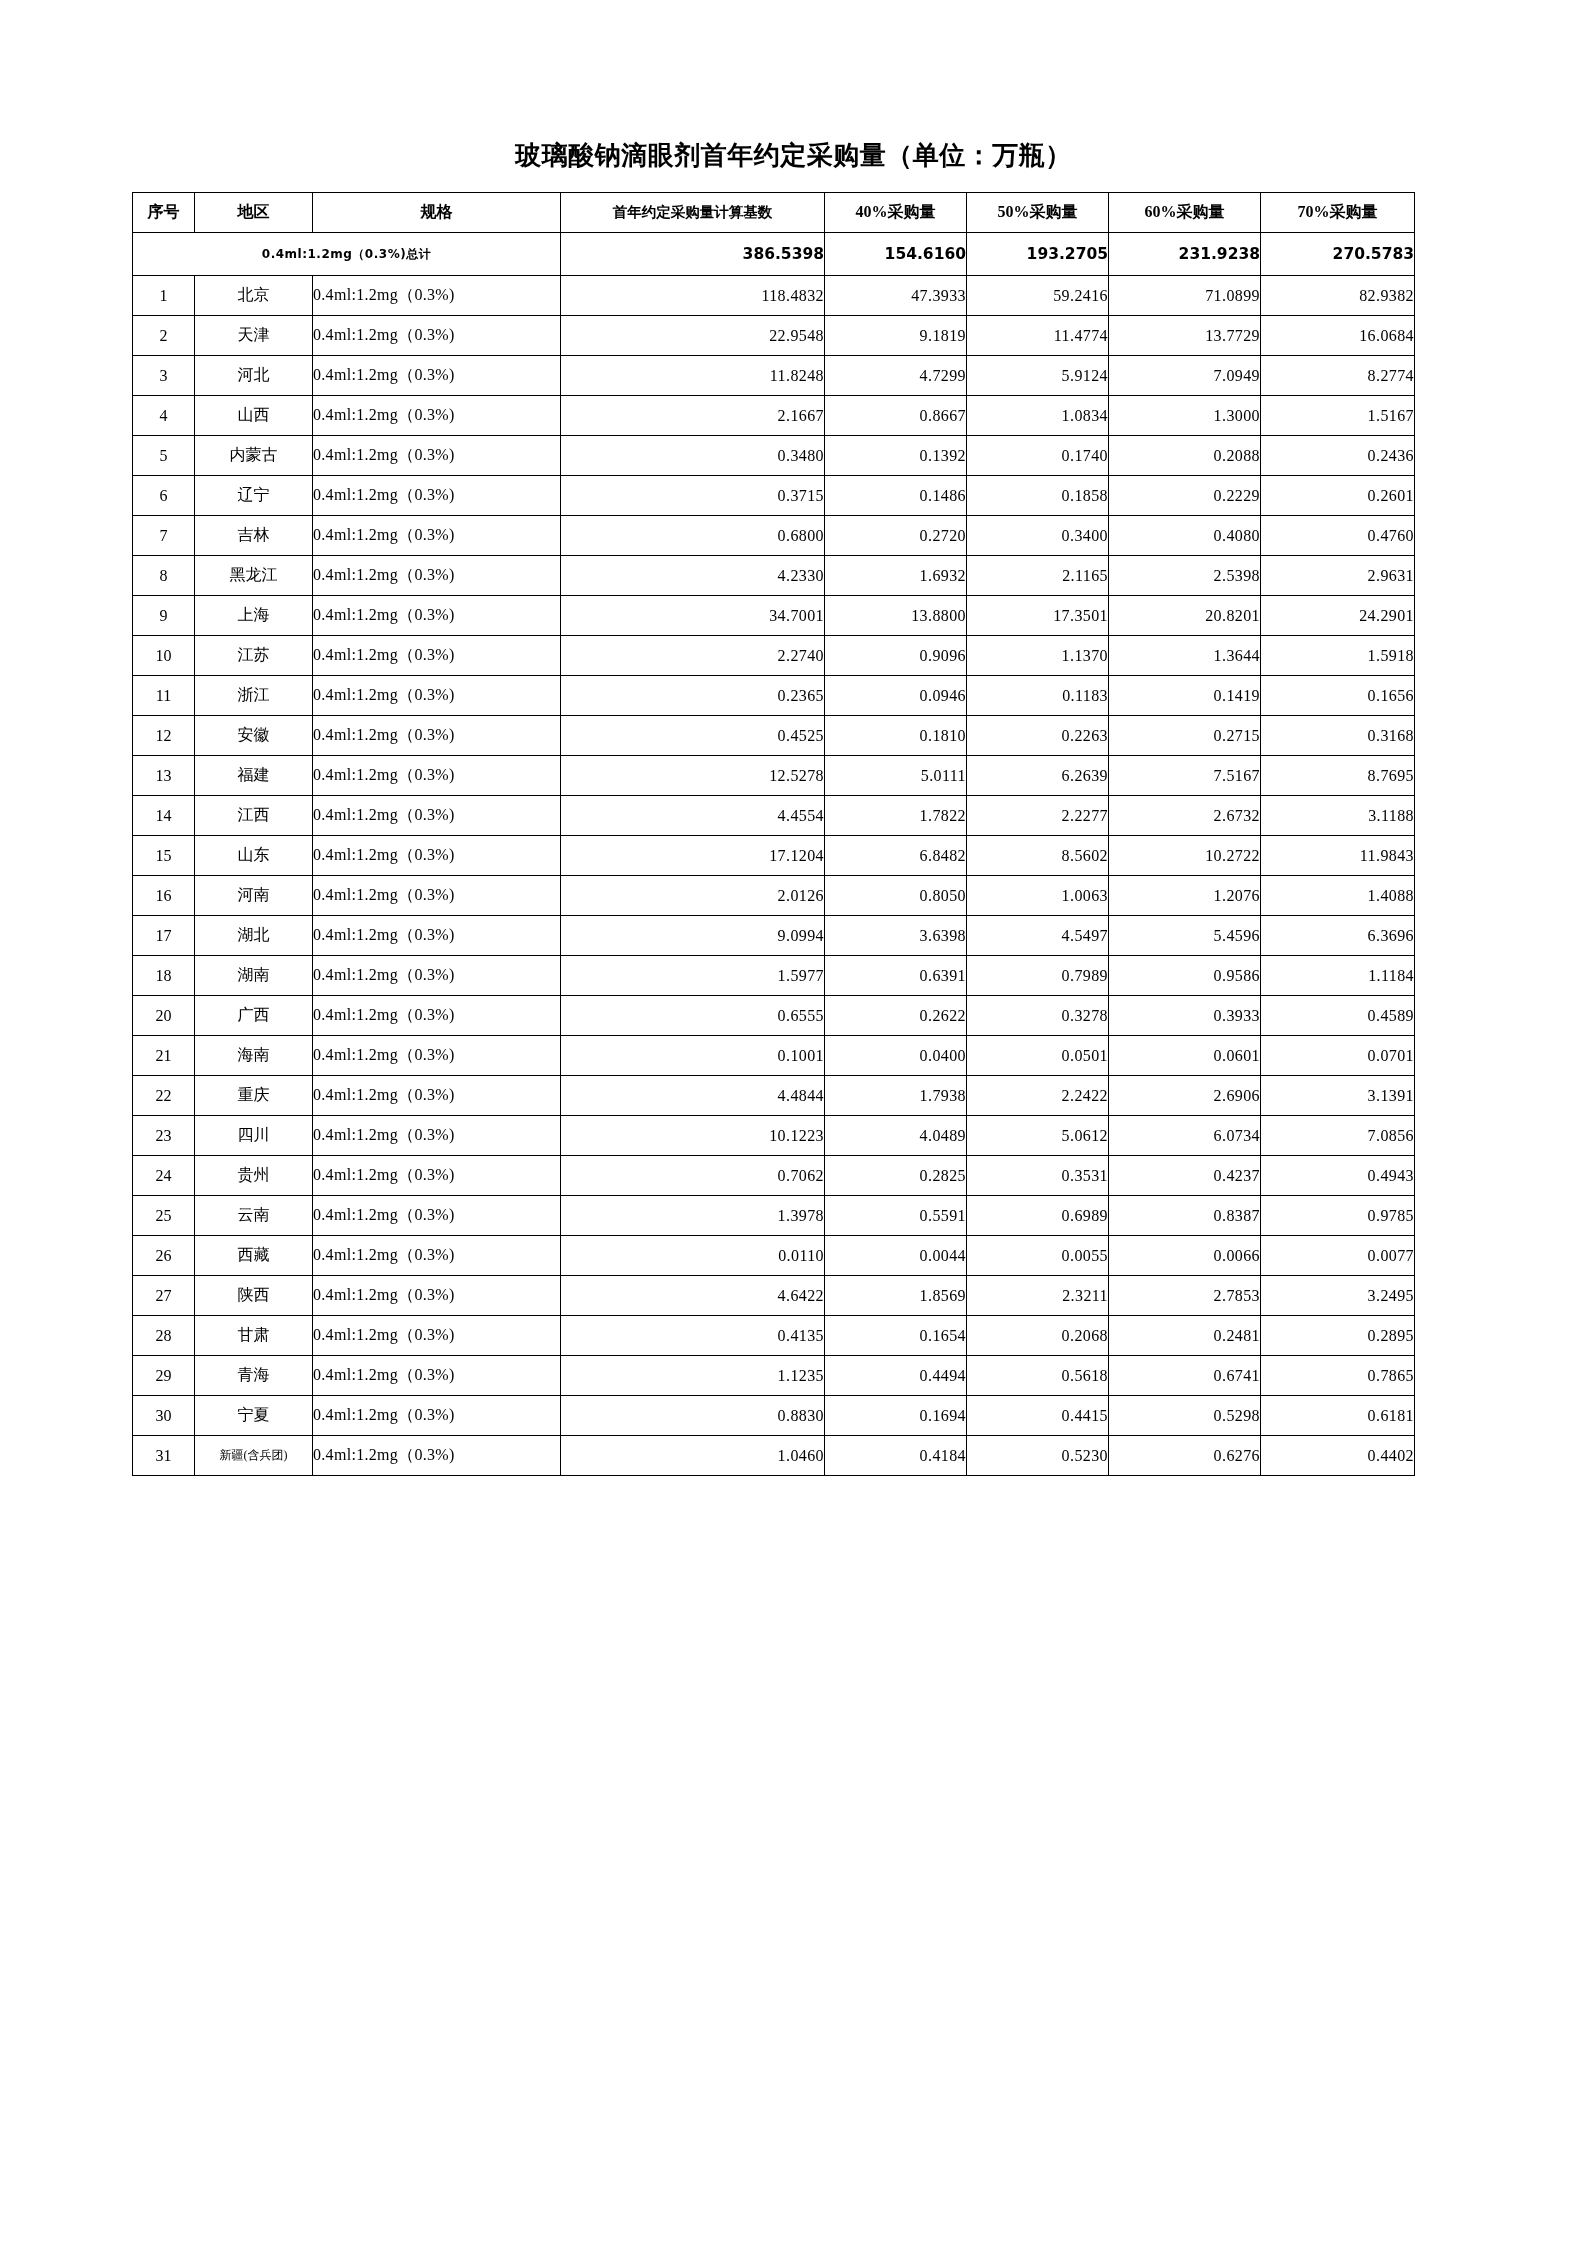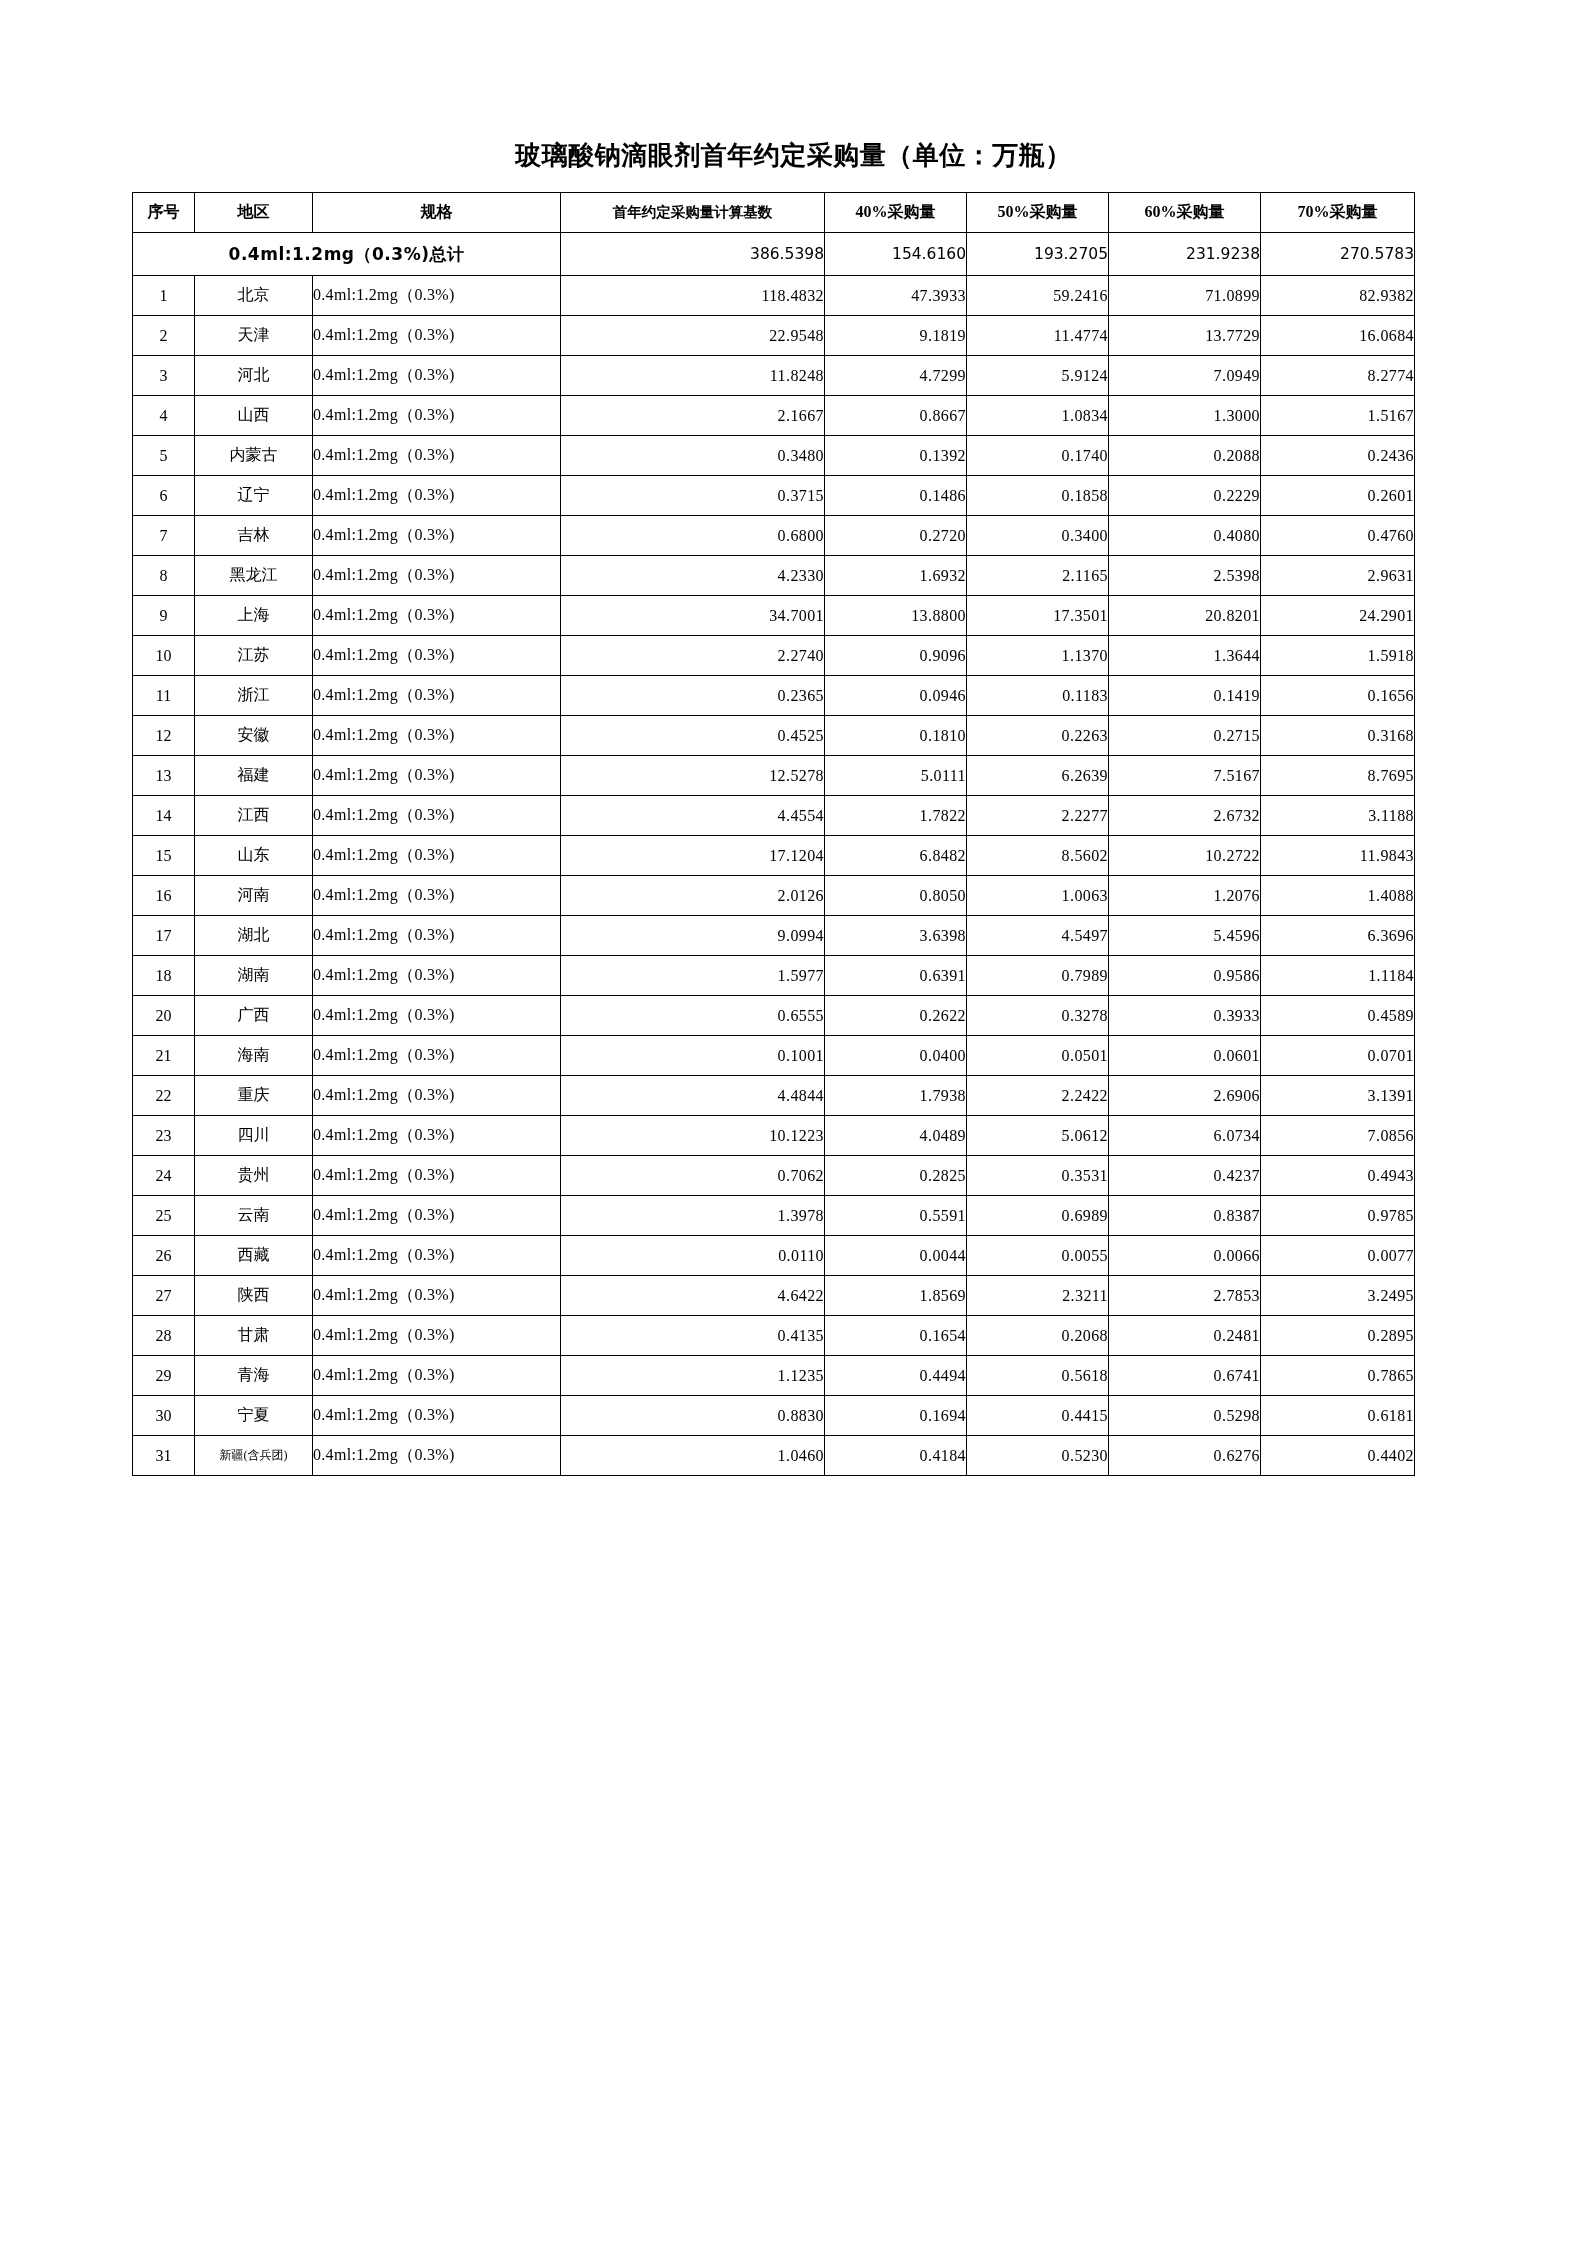--- a/index.html
+++ b/index.html
@@ -70,7 +70,7 @@
   tr.total-row td {
     font-family: "DejaVu Sans", sans-serif;
     font-weight: bold;
-    font-size: 17px;
+    font-size: 12px;
     height: 42px;
   }
   tr.total-row td.total-label {

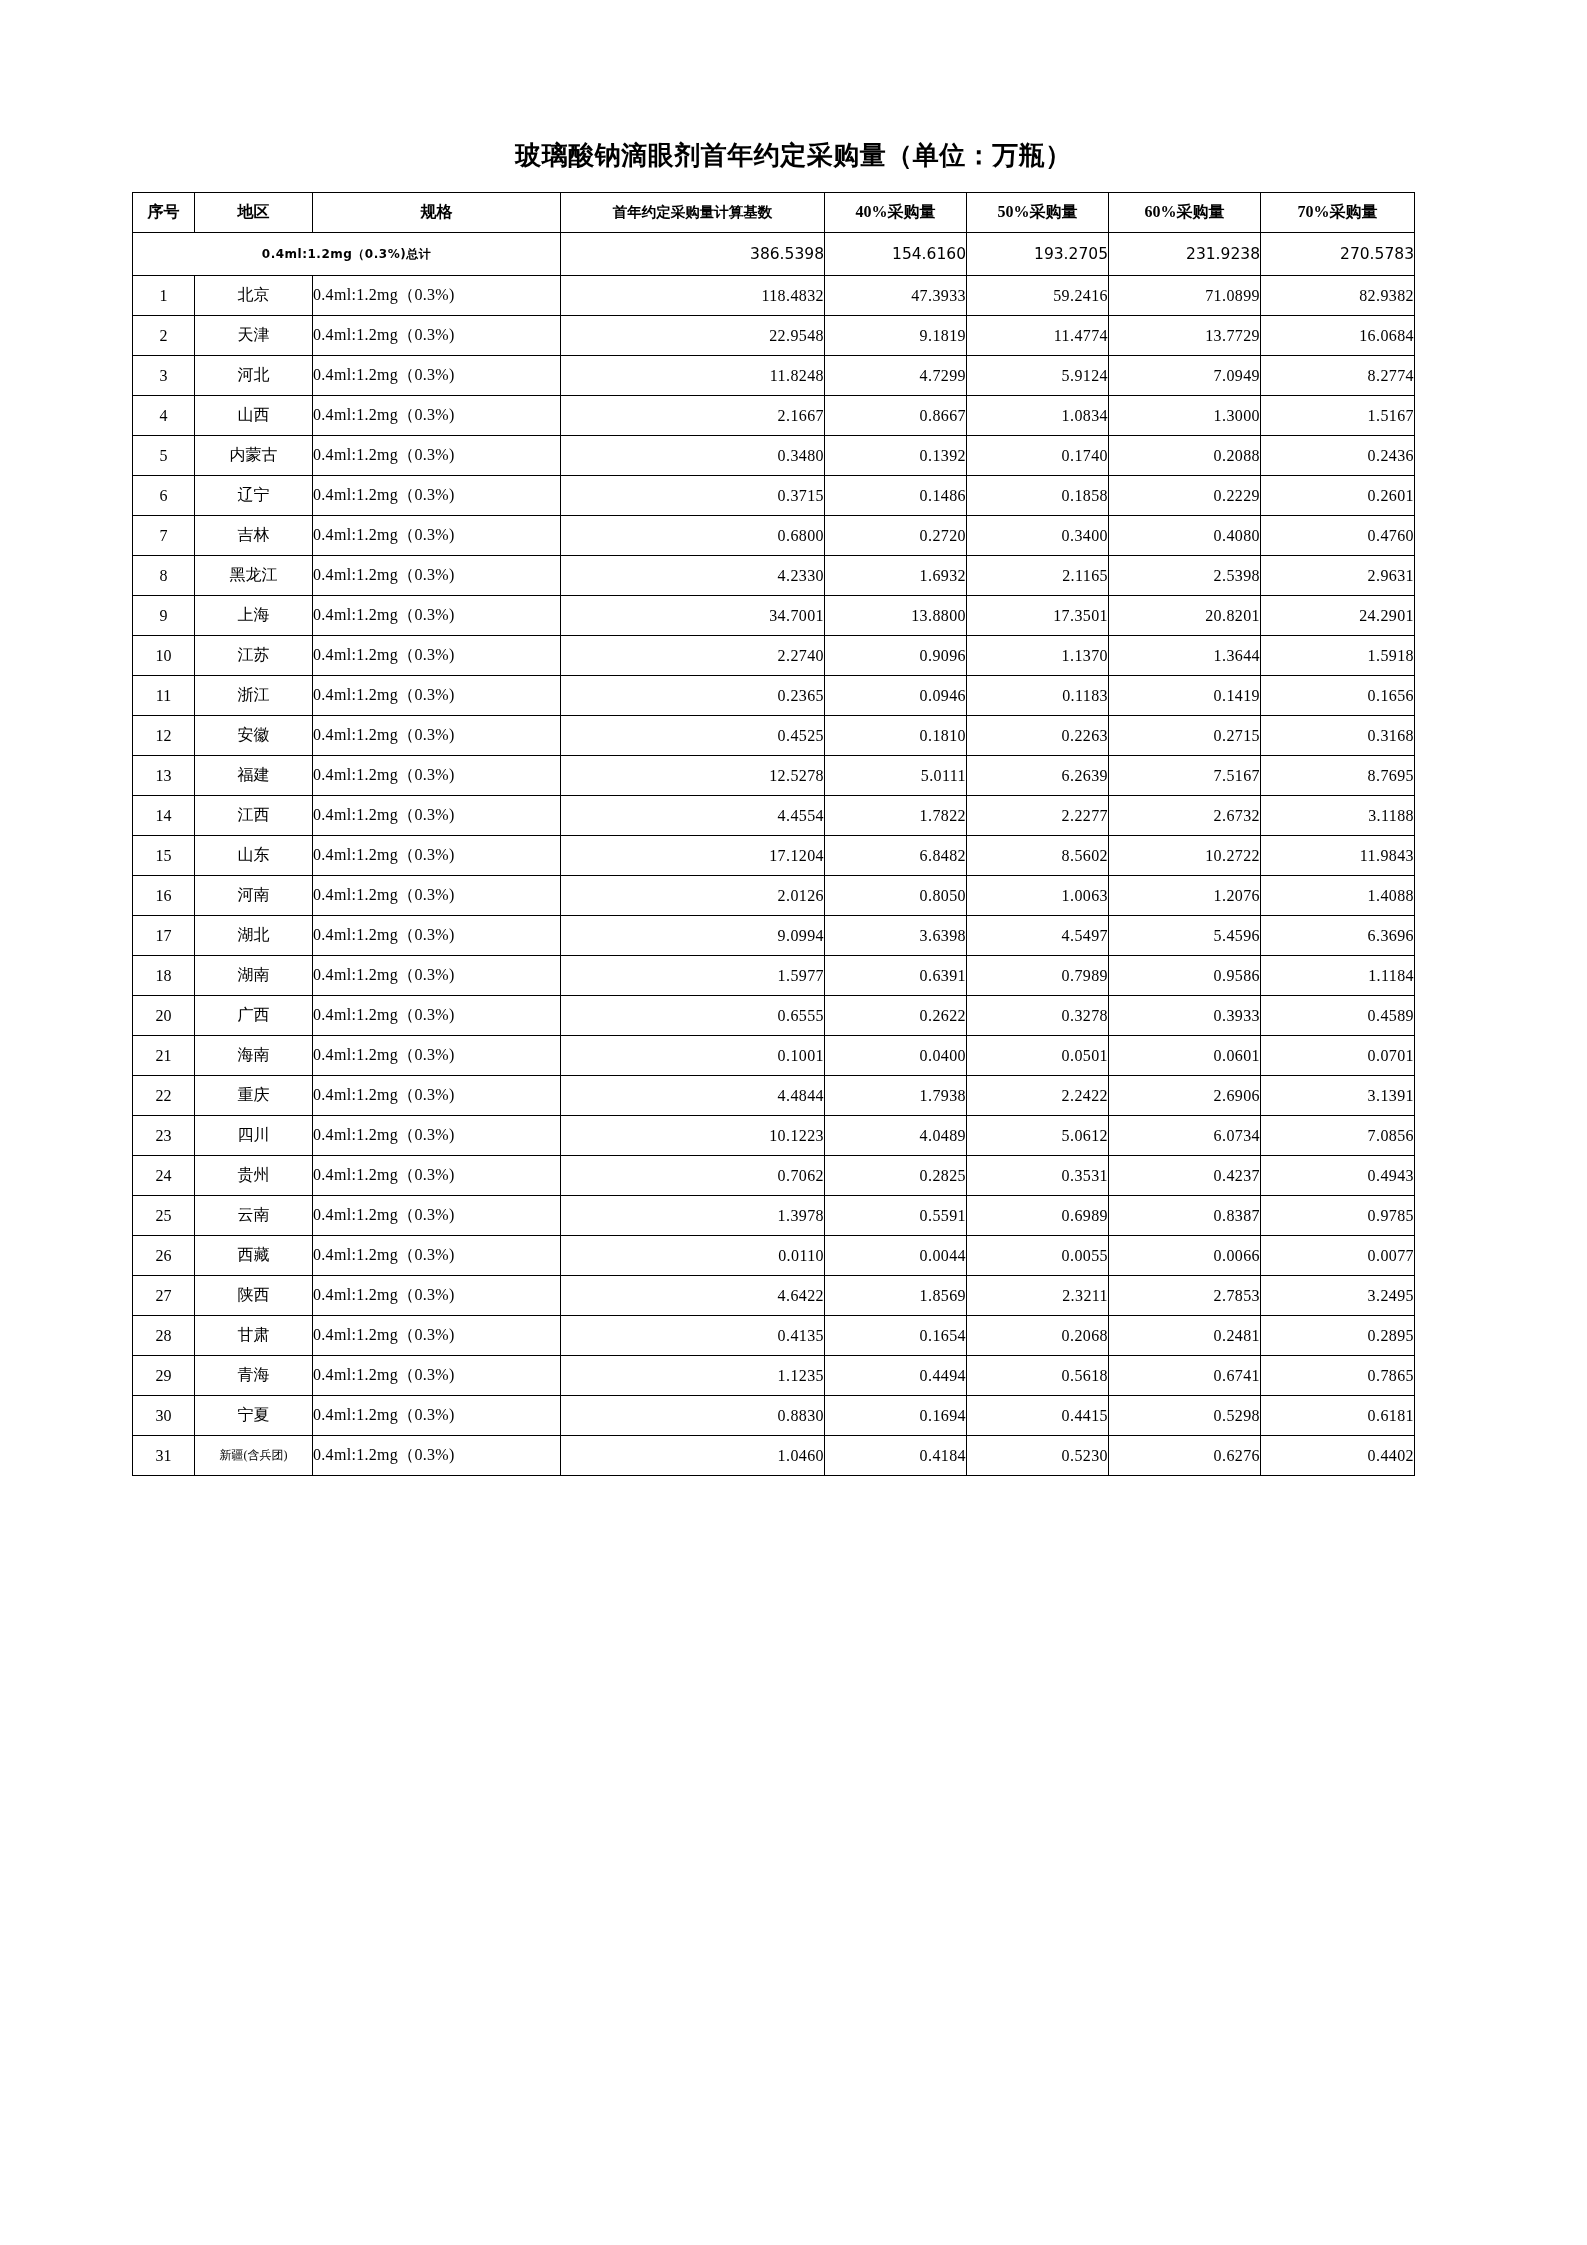--- a/index.html
+++ b/index.html
@@ -86,7 +86,7 @@
   }
   tr.total-row td.num {
     font-family: "DejaVu Sans", sans-serif;
-    font-weight: normal;
+    font-weight: bold;
     font-size: 15.5px;
     letter-spacing: 0px;
   }

